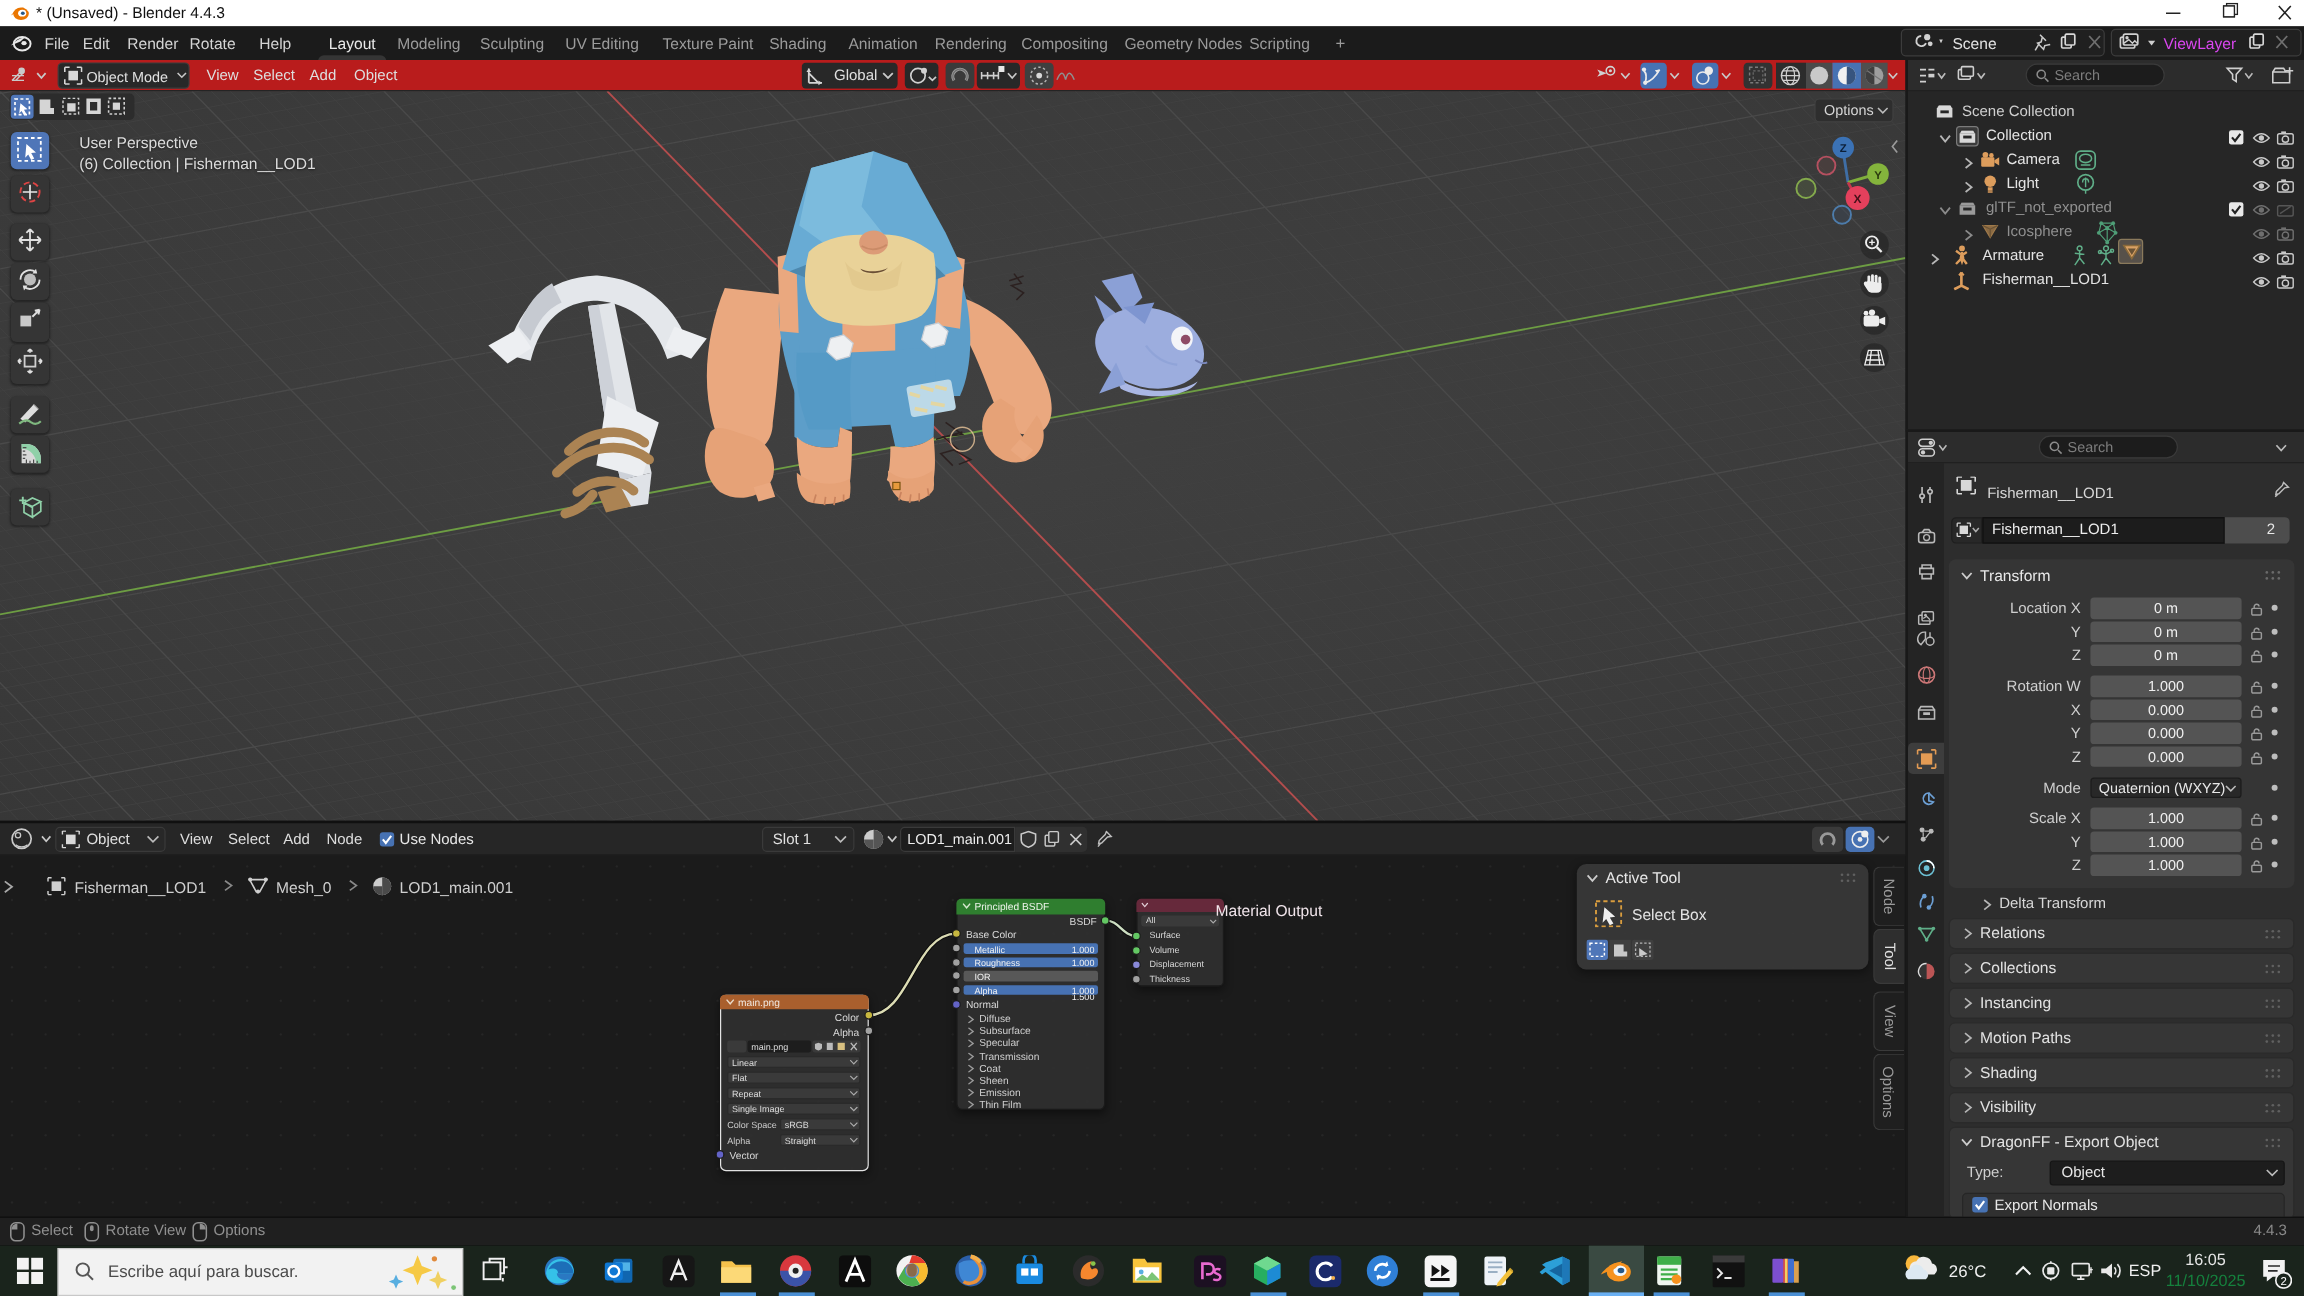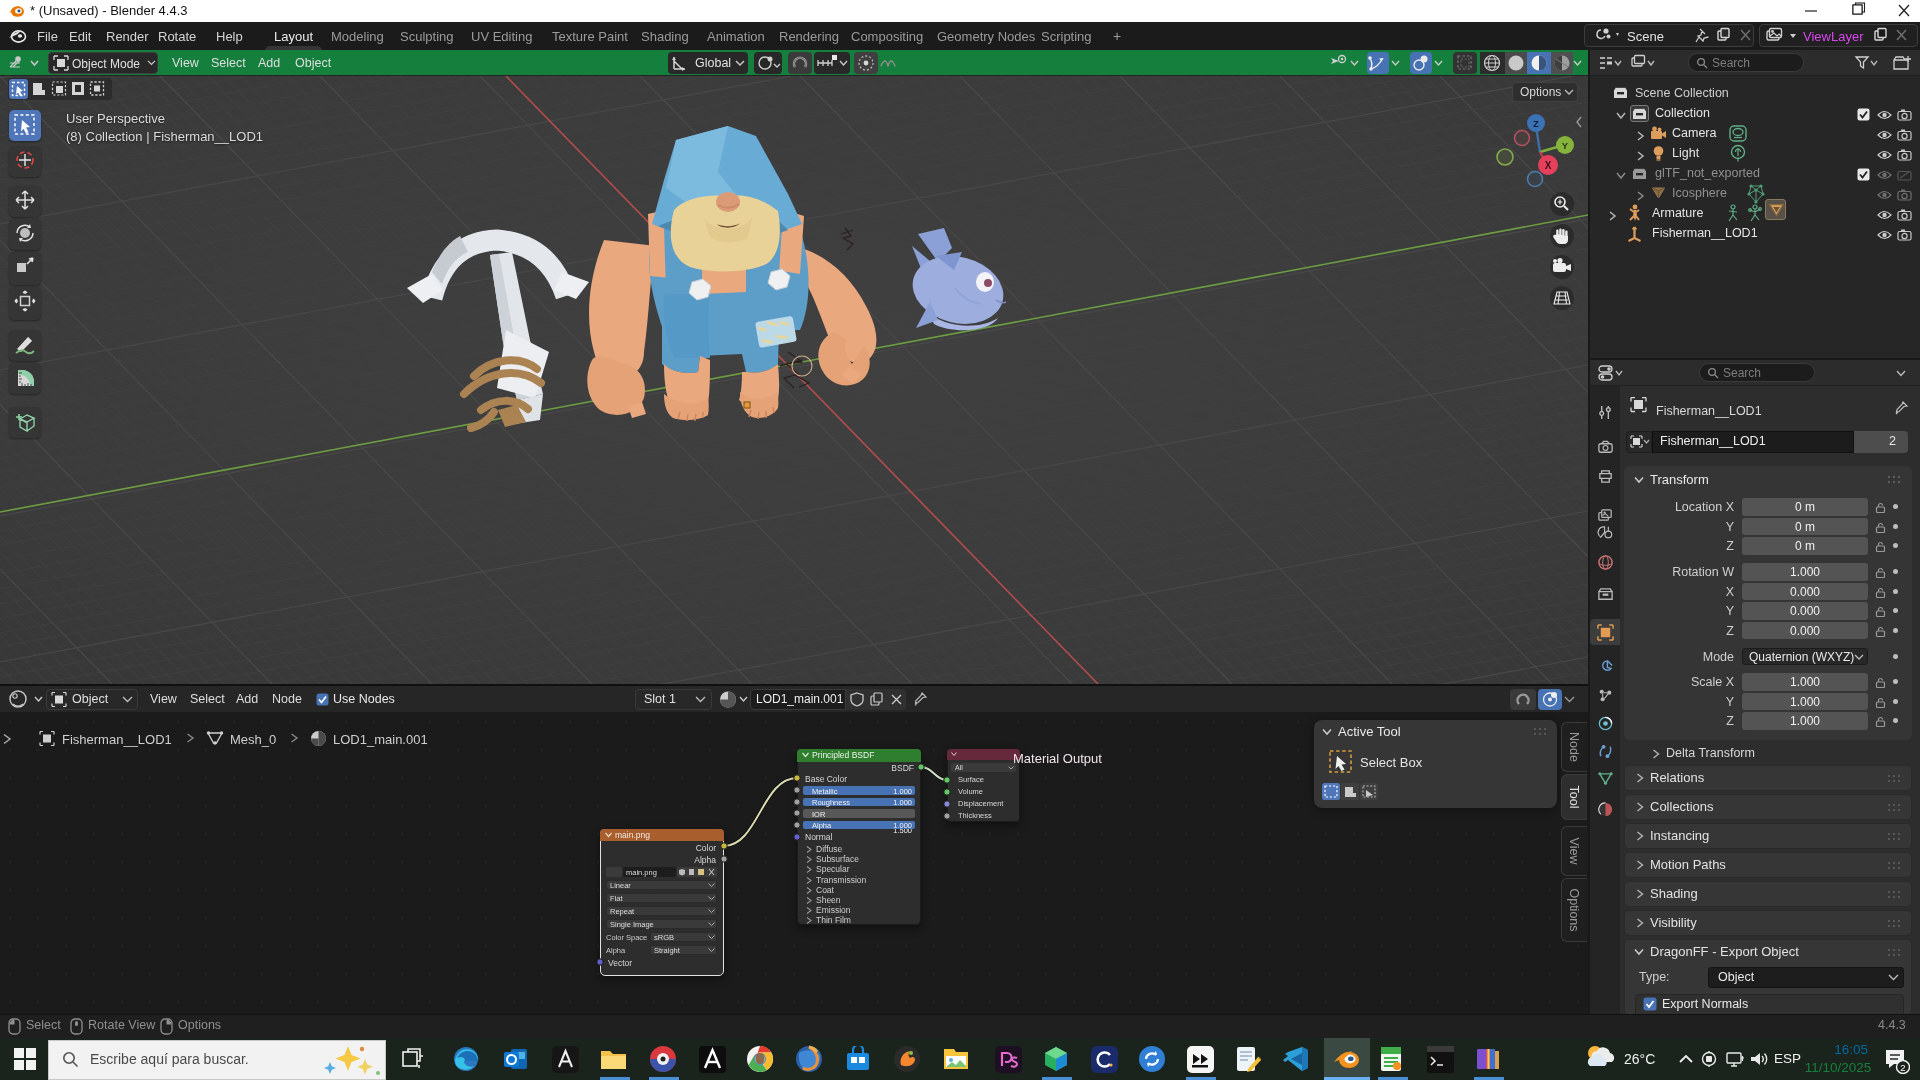--- a/index.html
+++ b/index.html
@@ -76,7 +76,7 @@
 <path d="M24,3 L33,13 M33,3 L24,13" stroke="#6f6f6f" stroke-width="1.5"></path>
 </svg>
   </div>
-<div class="abs" style="left:0;top:50px;width:1588px;height:26px;background:#15803d;border-bottom:1px solid #242424">
+<div class="abs" style="left:0;top:50px;width:1588px;height:26px;background:#b91c1c;border-bottom:1px solid #242424">
     <svg class="abs" style="left:7px;top:4px" width="34" height="18" viewBox="0 0 34 18">
 <path d="M3,13 L10,6 M6,13 L13,6 M3,9 l10,0 M3,13 l10,0" stroke="#c9c9c9" stroke-width="1.2" fill="none"></path>
 <circle cx="11" cy="5" r="2.8" fill="#c9c9c9"></circle>

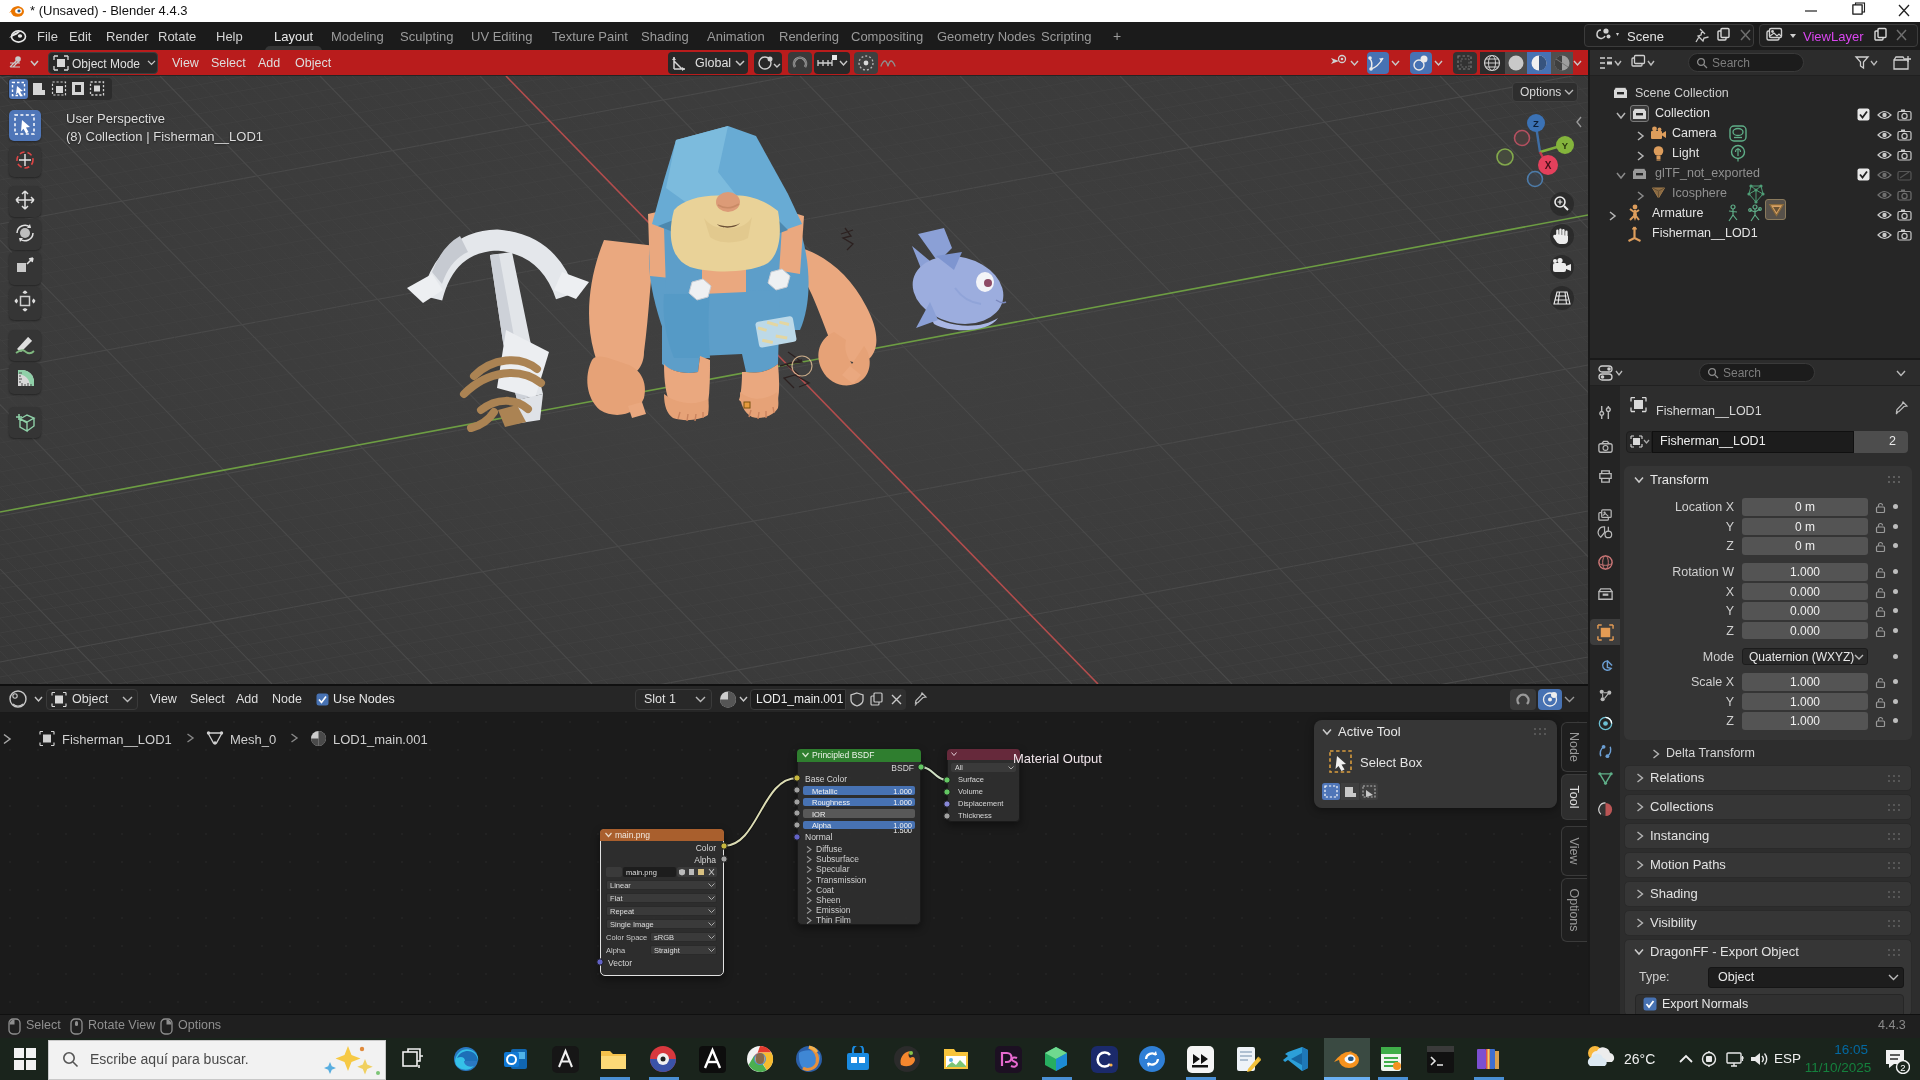--- a/index.html
+++ b/index.html
@@ -524,7 +524,7 @@
       <path d="M1581,41 l-4,5 4,5" stroke="#9a9a9a" stroke-width="1.4" fill="none"></path>
     </svg>
     <div class="tx" style="left:66px;top:35px;font-size:13px;color:#dcdcdc;text-shadow:0 1px 2px #0008">User Perspective</div>
-    <div class="tx" style="left:66px;top:53px;font-size:13px;color:#dcdcdc;text-shadow:0 1px 2px #0008">(8) Collection | Fisherman__LOD1</div>
+    <div class="tx" style="left:66px;top:53px;font-size:13px;color:#dcdcdc;text-shadow:0 1px 2px #0008">(6) Collection | Fisherman__LOD1</div>
     <div class="abs" style="left:1512px;top:6px;width:66px;height:20px;background:#2e2e2e;border:1px solid #414141;border-radius:4px"></div>
     <div class="tx" style="left:1520px;top:9px;font-size:12px;color:#d6d6d6">Options</div>
     <svg class="abs" style="left:1564px;top:13px" width="10" height="7" viewBox="0 0 10 7">

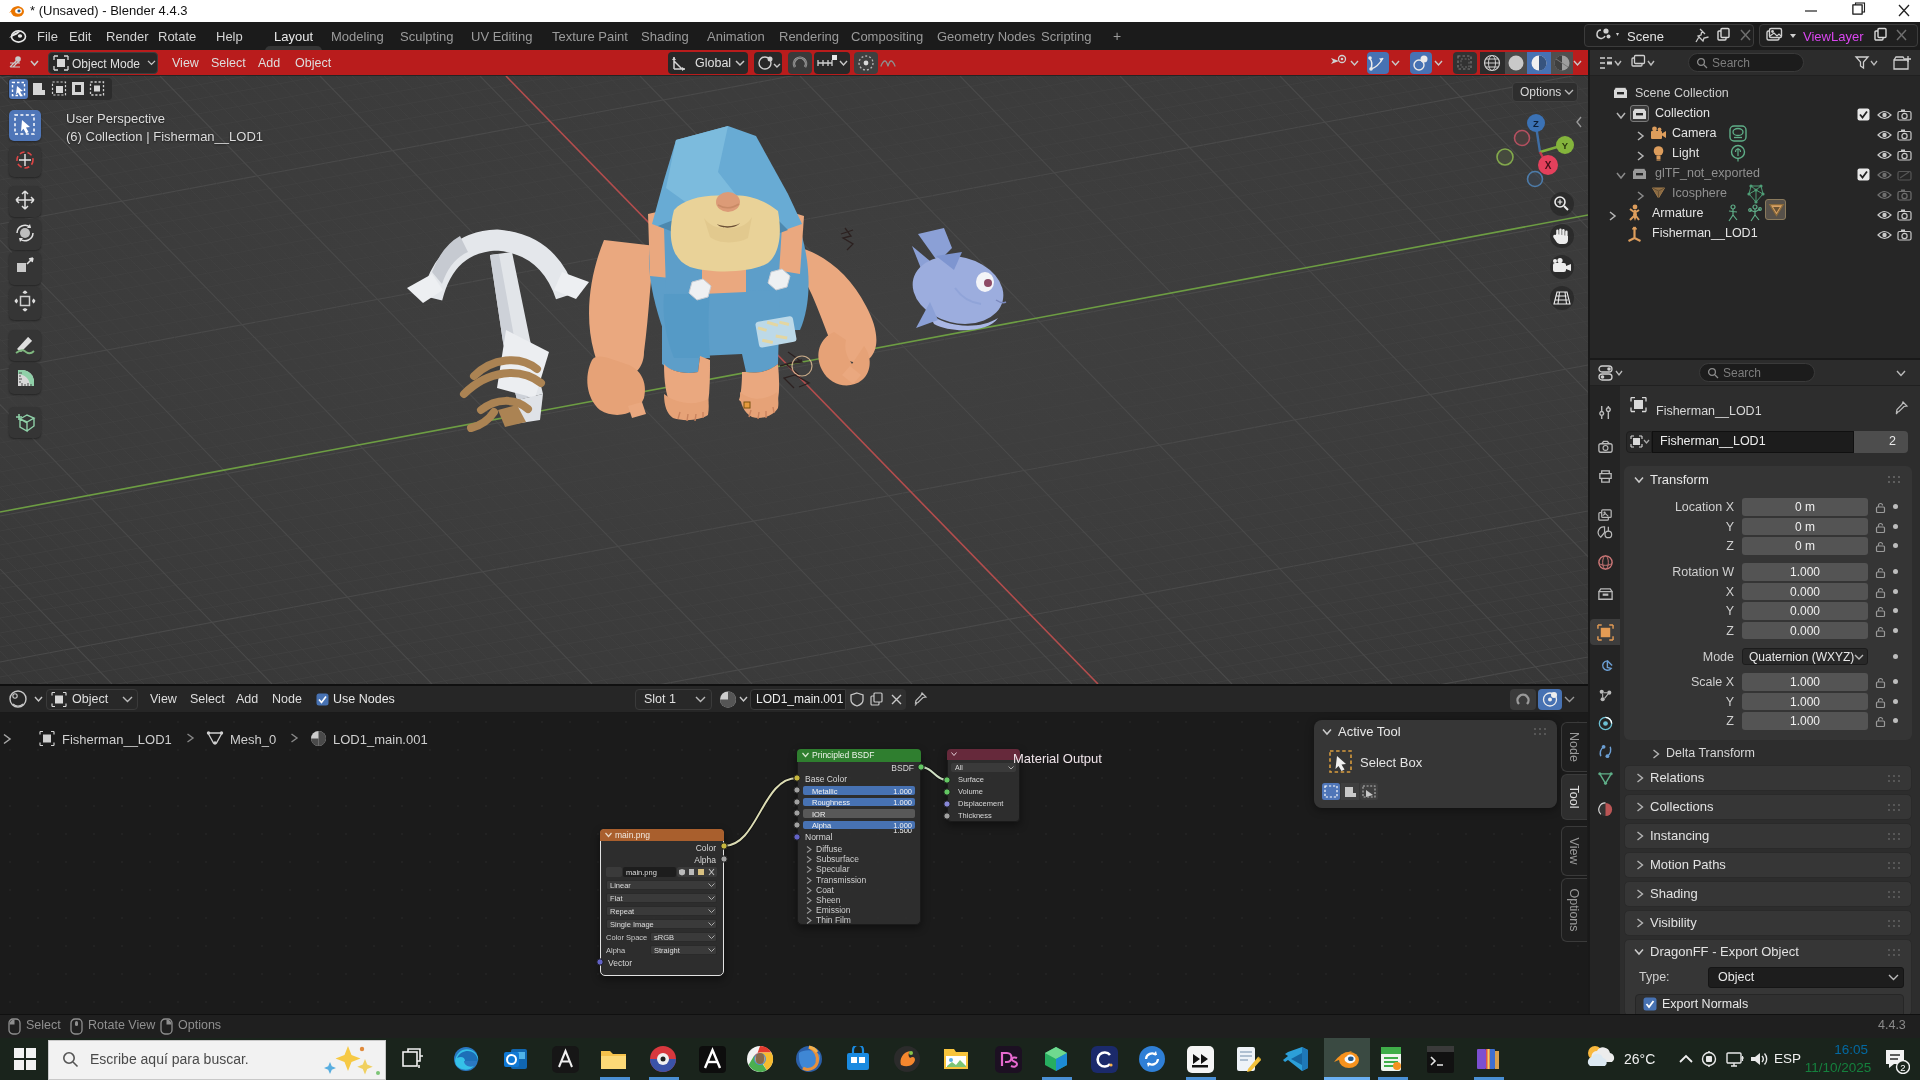--- a/index.html
+++ b/index.html
@@ -2319,7 +2319,7 @@
 <path d="M13,6 a4.5,4.5 0 0 1 0,6 M15.5,3.5 a8,8 0 0 1 0,11" stroke="#e8e8e8" stroke-width="1.4" fill="none"></path>
   </svg>
 <div class="tx" style="left:1774px;top:1051px;font-size:13.5px;color:#f0f0f0">ESP</div>
-<div class="tx" style="left:1808px;top:1042px;width:60px;text-align:right;font-size:13.5px;color:#0369a1">16:05</div>
+<div class="tx" style="left:1808px;top:1042px;width:60px;text-align:center;font-size:13.5px;color:#e5e5e5">16:05</div>
 <div class="tx" style="left:1798px;top:1060px;width:80px;text-align:center;font-size:13.5px;color:#15803d">11/10/2025</div>
 <svg class="abs" style="left:1884px;top:1048px" width="26" height="26" viewBox="0 0 26 26">
 <path d="M2,2 l18,0 0,14 -10,0 -5,4 0,-4 -3,0 z" fill="#f2f2f2"></path>

